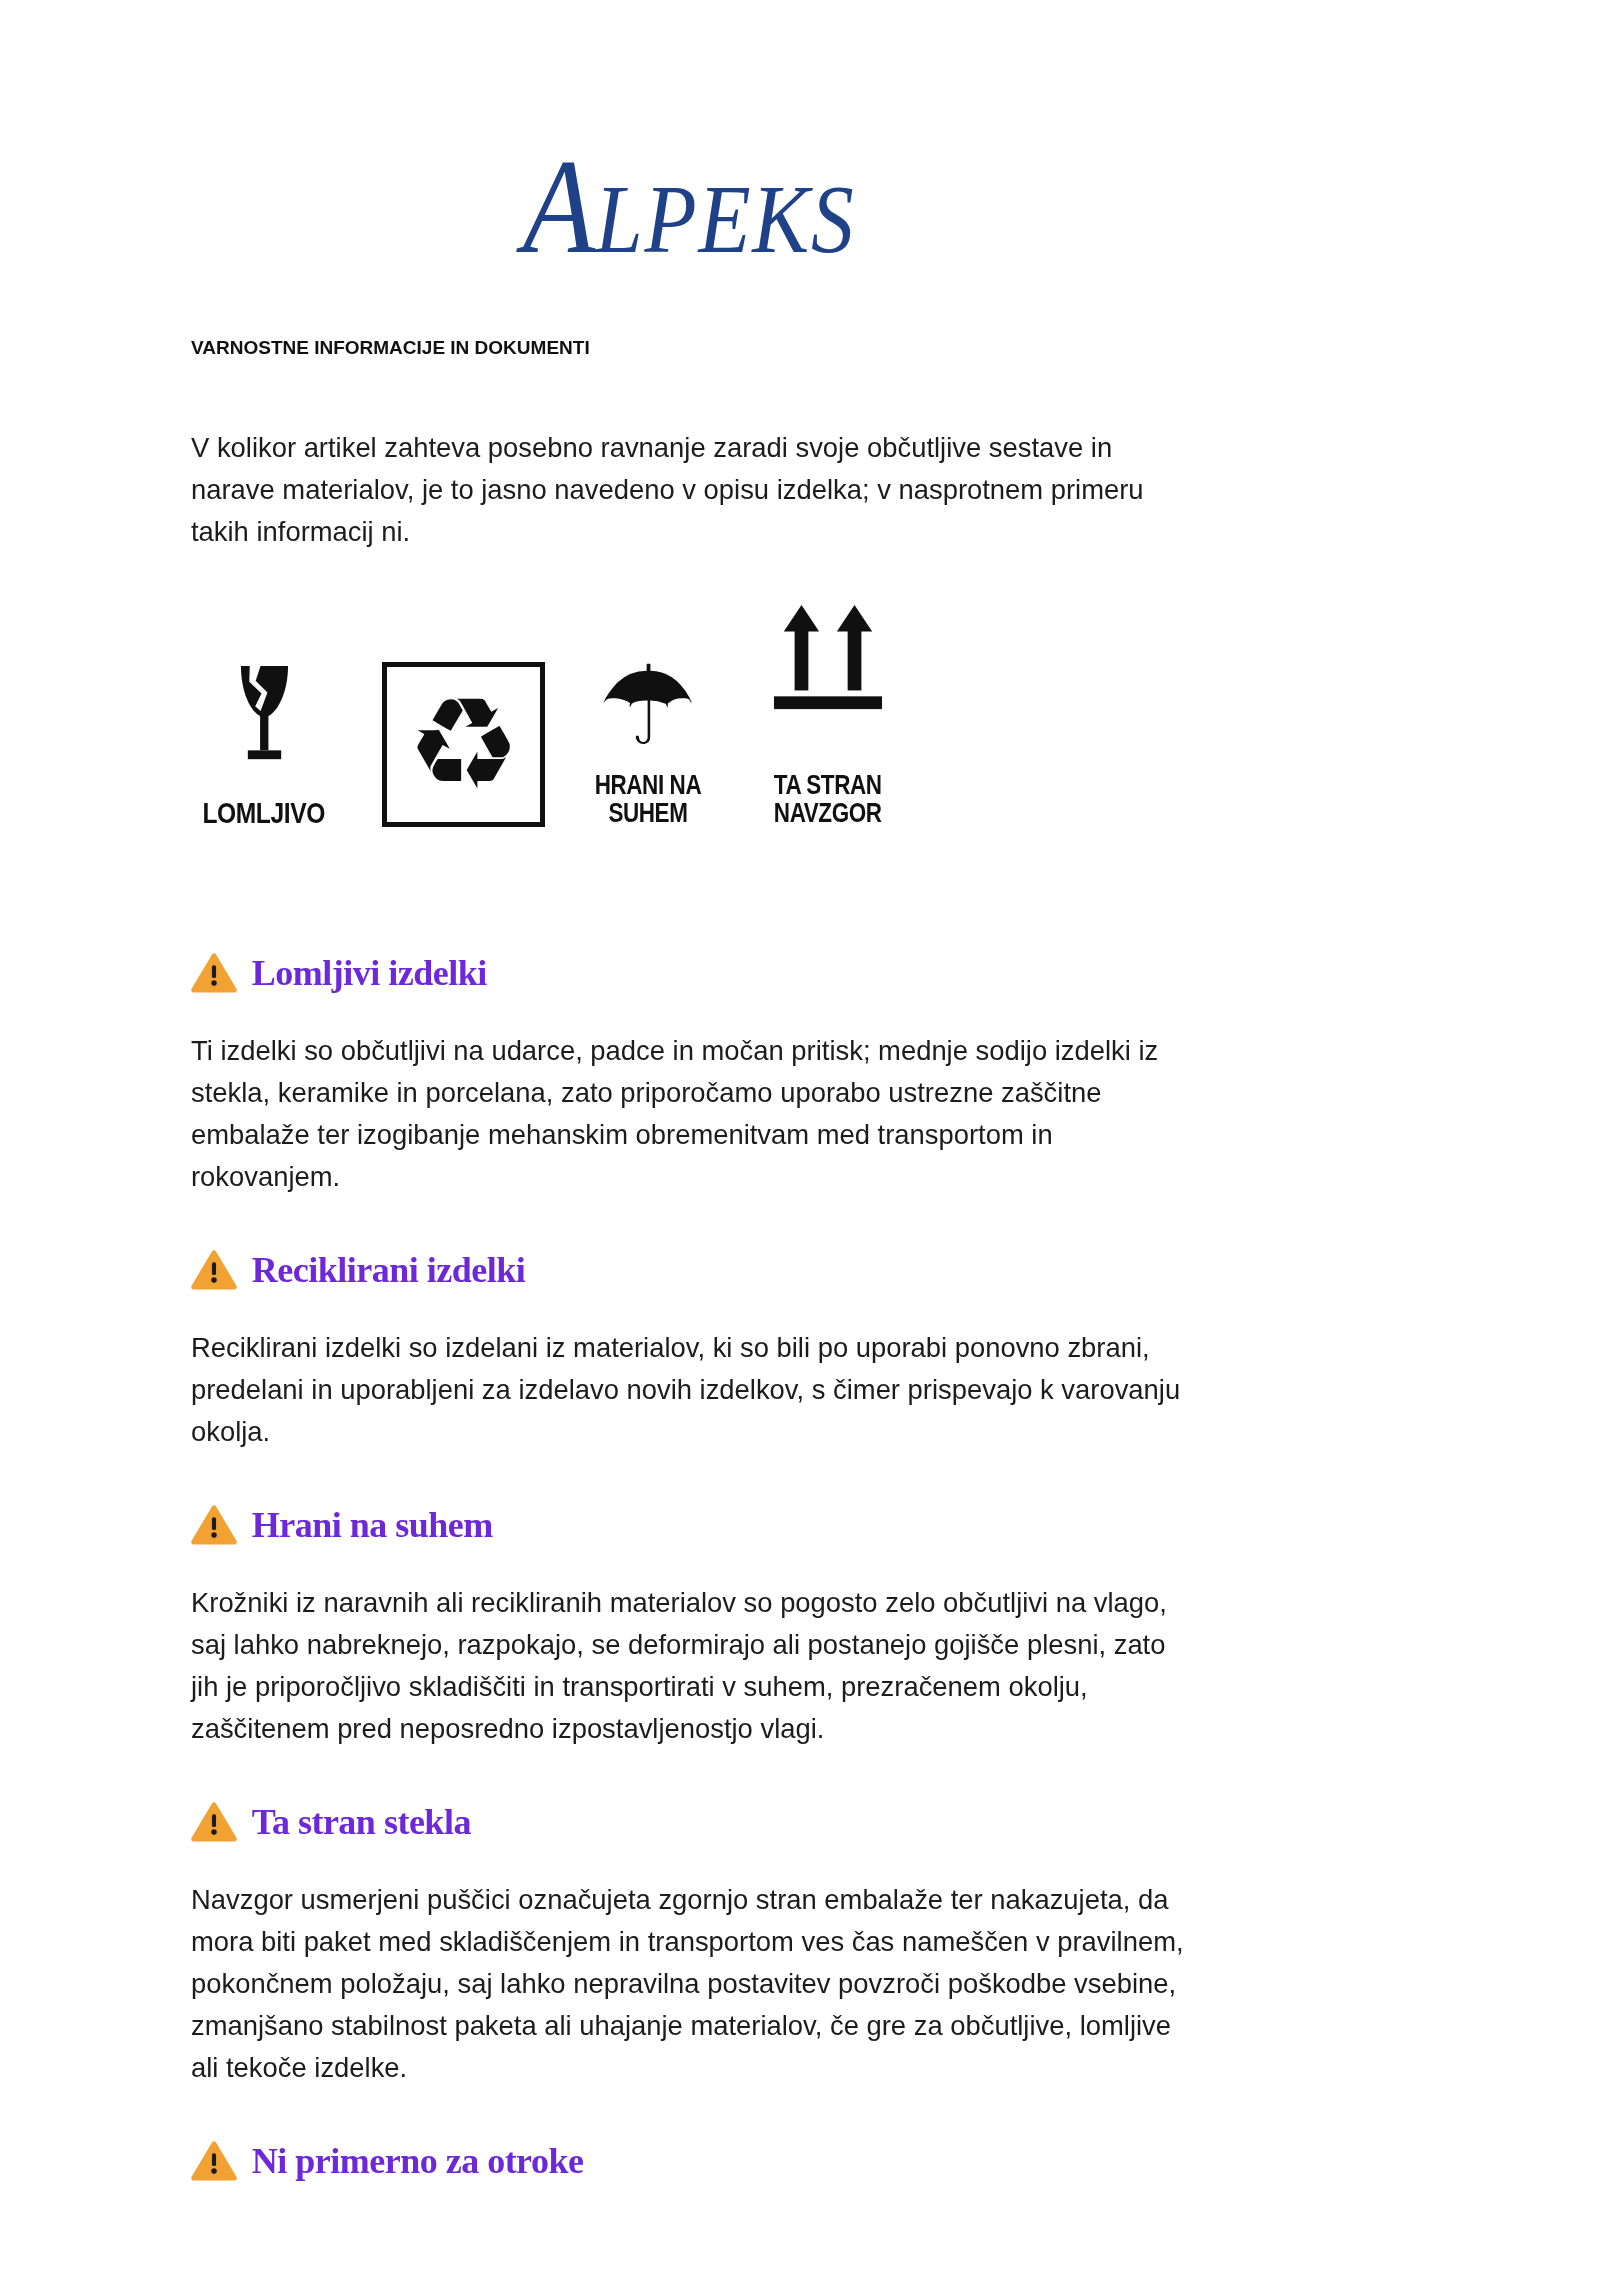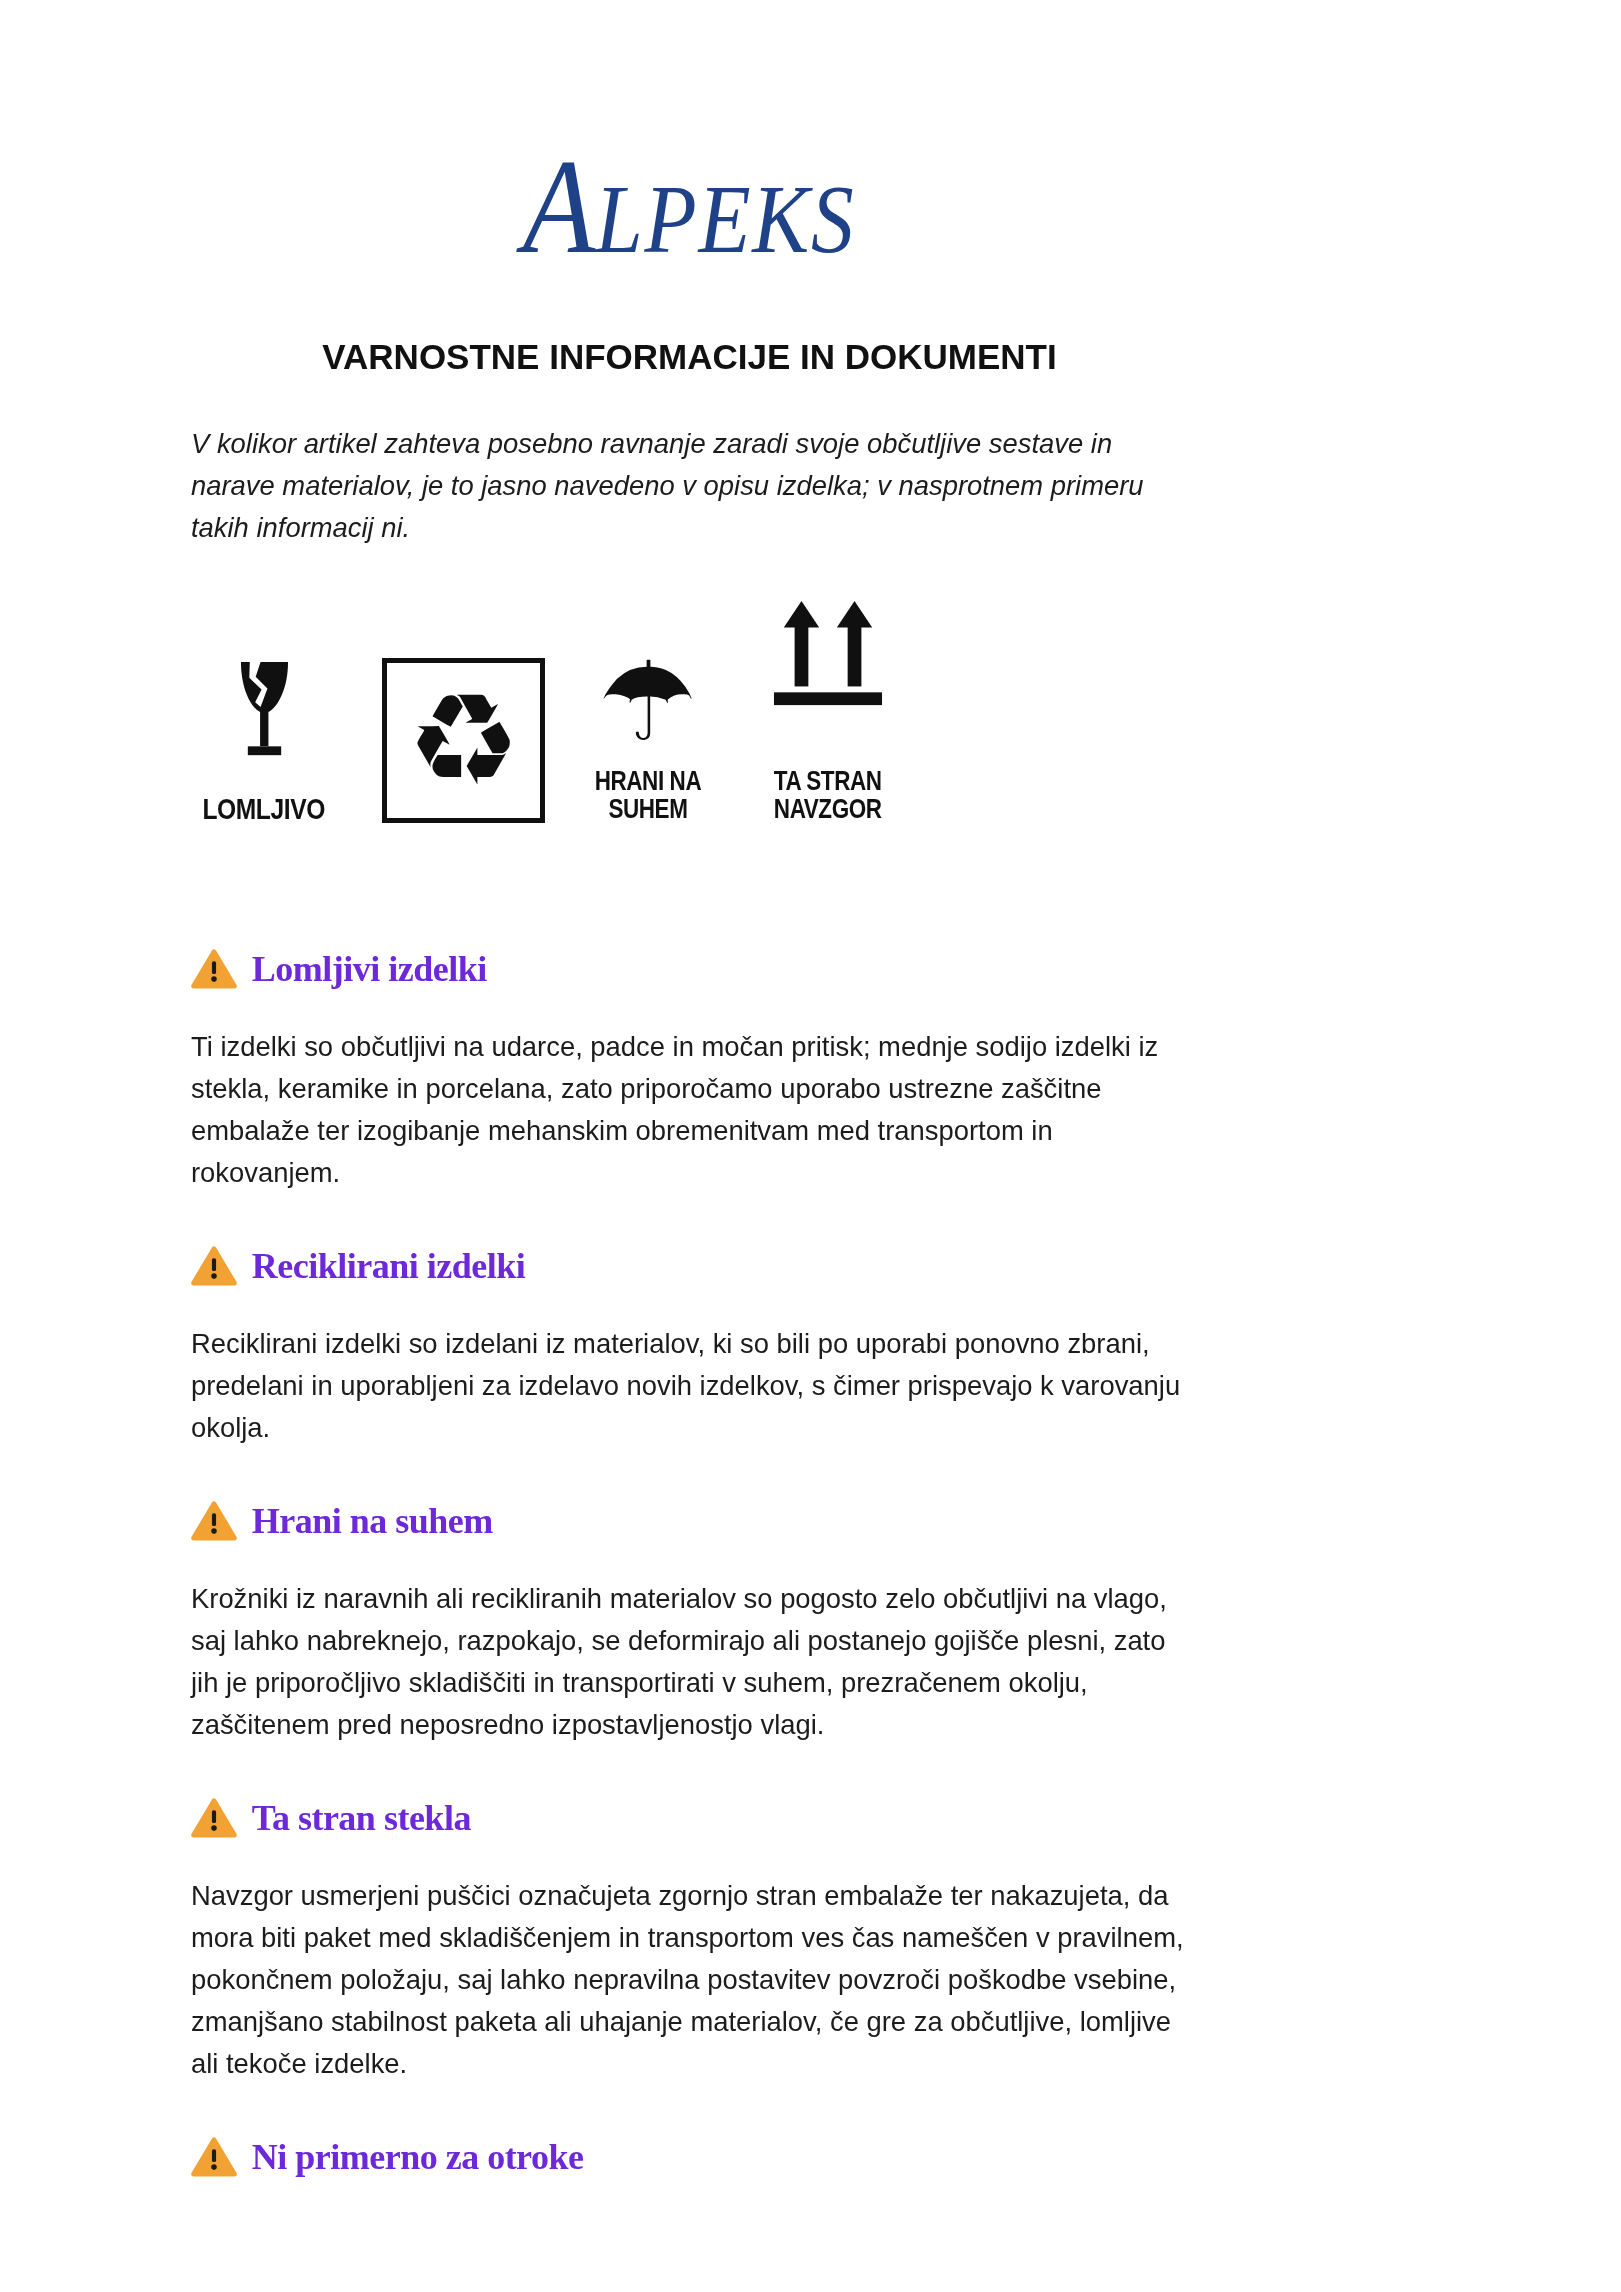--- a/index.html
+++ b/index.html
@@ -26,8 +26,8 @@
   }
   
   .doc-title{
-    margin:29px 0 0 0;text-align:center;
-    font-size:35px;font-weight:700;color:#111;
+    margin:29px 0 0 0;
+    font-size:19px;font-weight:700;color:#111;
   }
   
   .body-par{

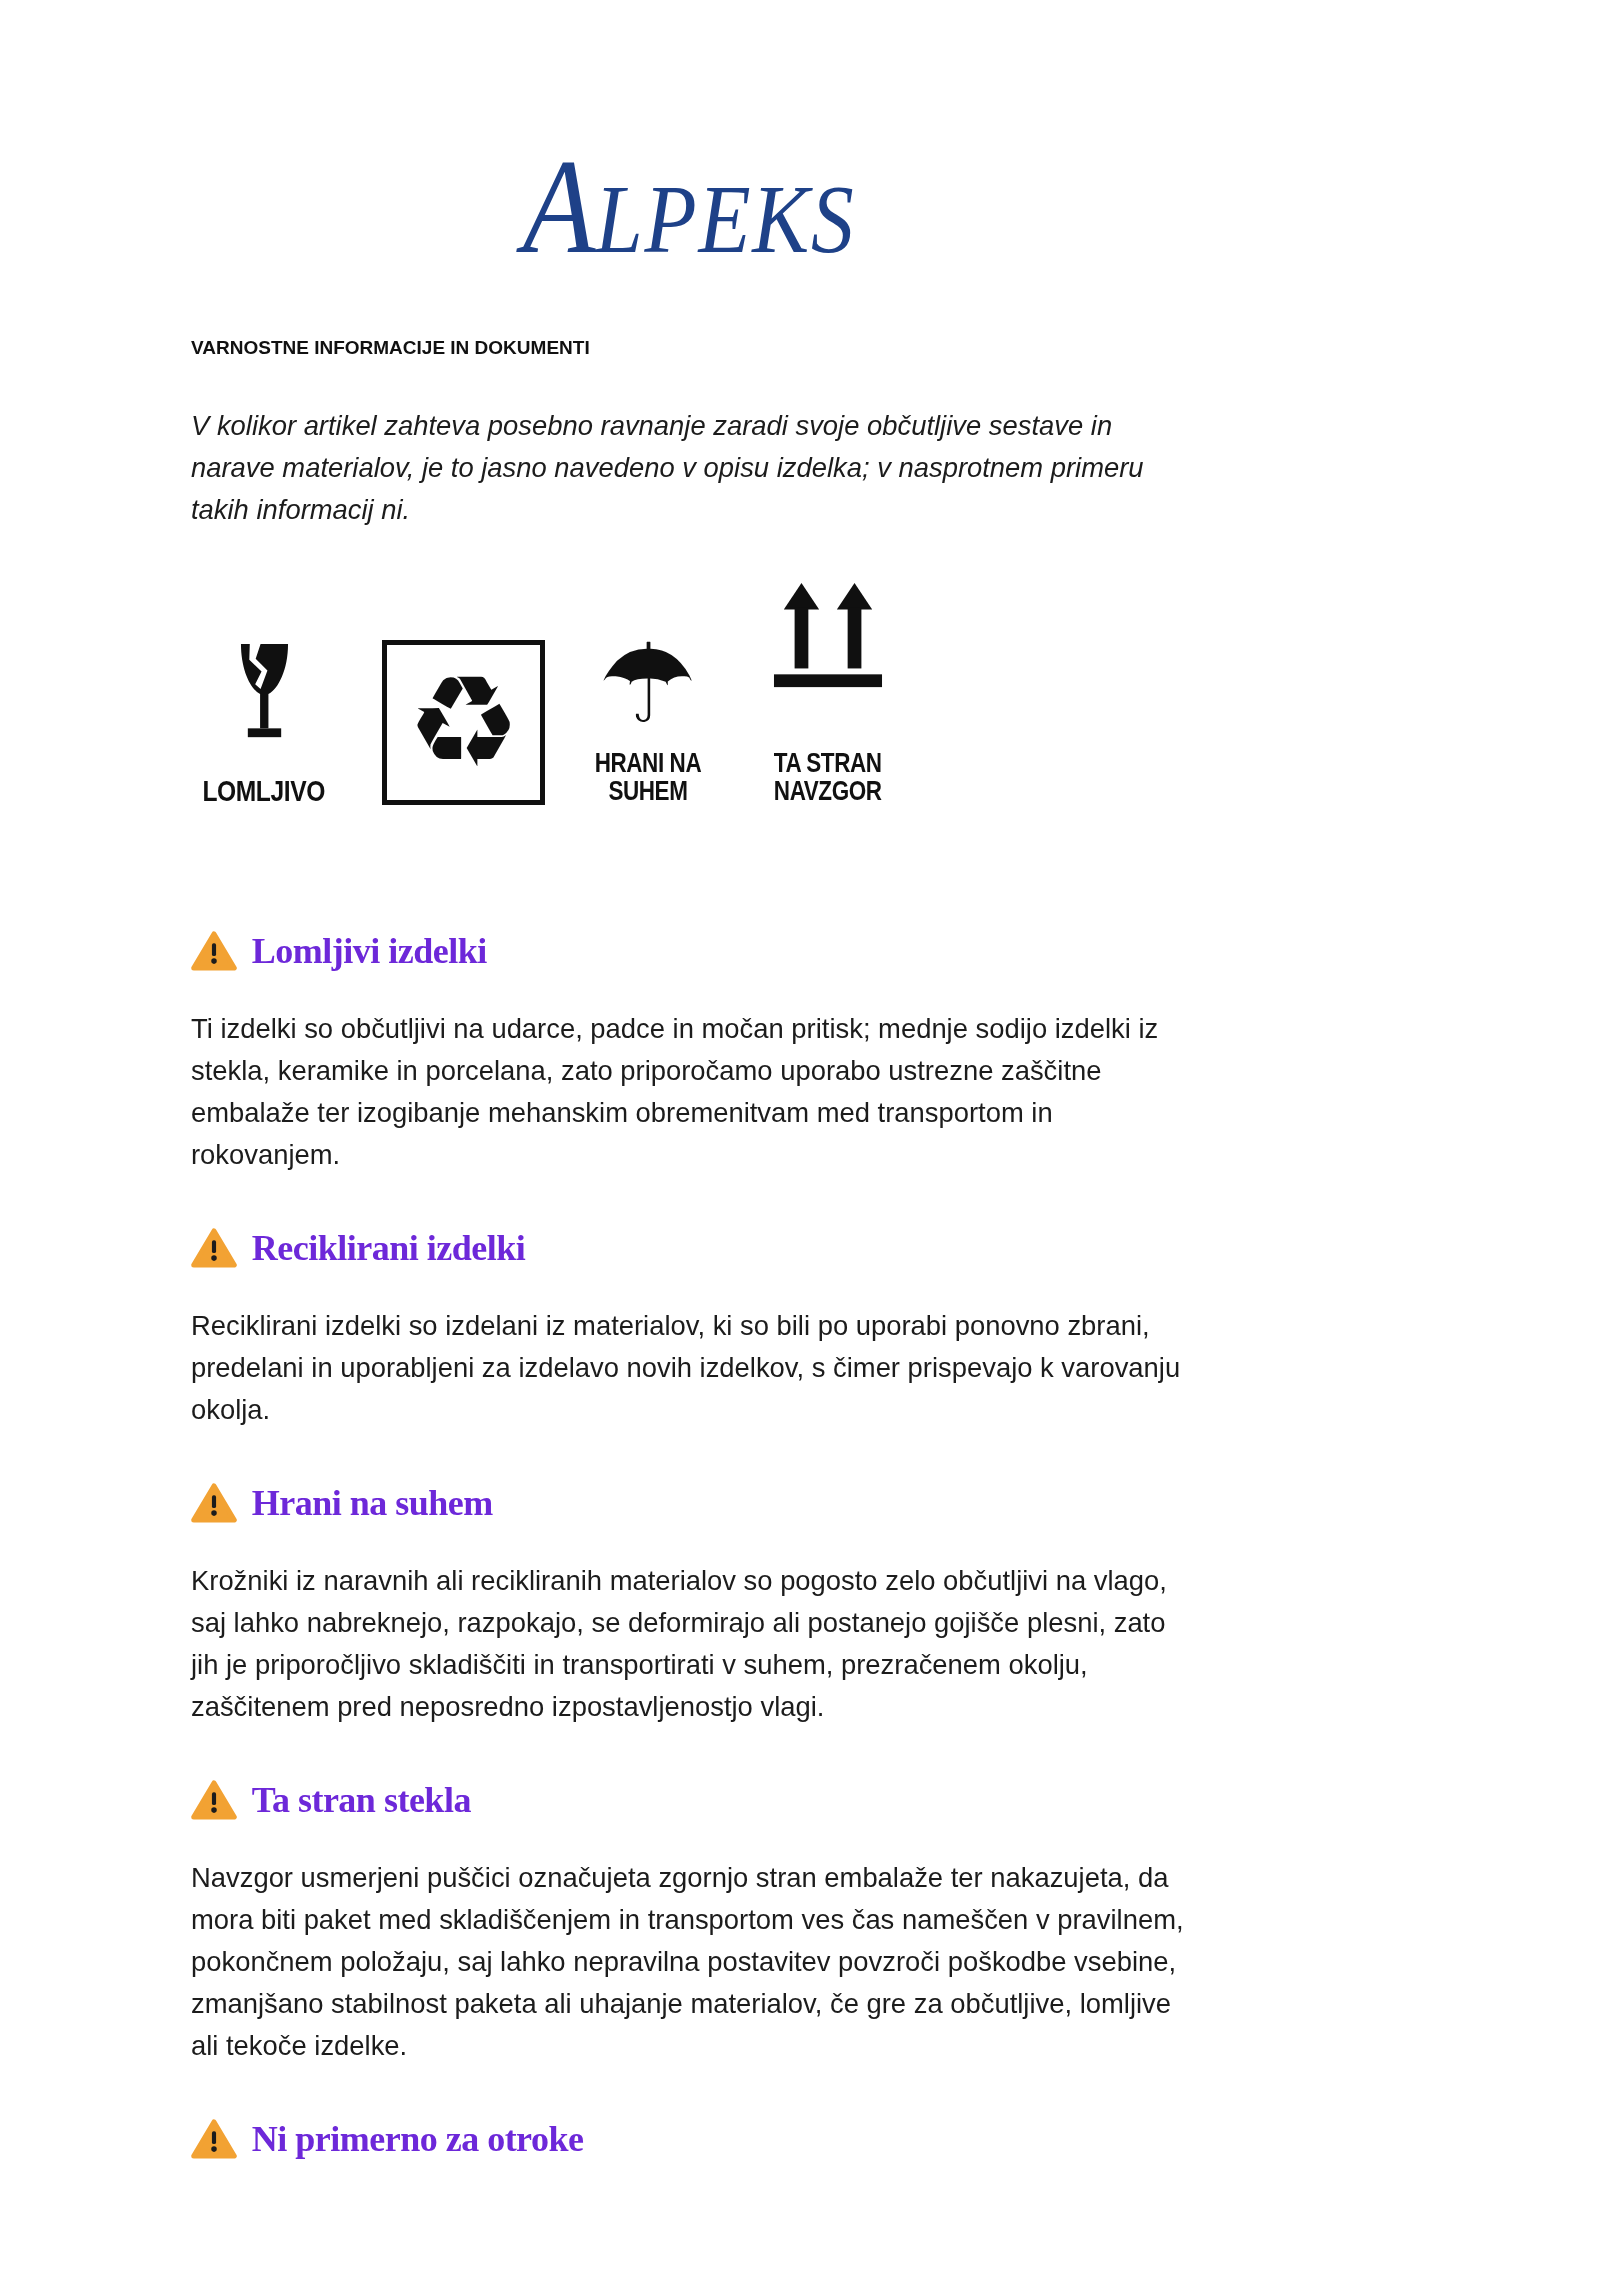--- a/index.html
+++ b/index.html
@@ -33,7 +33,7 @@
   .body-par{
     margin:0;font-size:27.4px;line-height:42px;color:#1c1c1c;
   }
-  .intro{margin-top:46px;font-style:italic;}
+  .intro{margin-top:68px;}
   
   .symbols{
     margin-top:102px;

